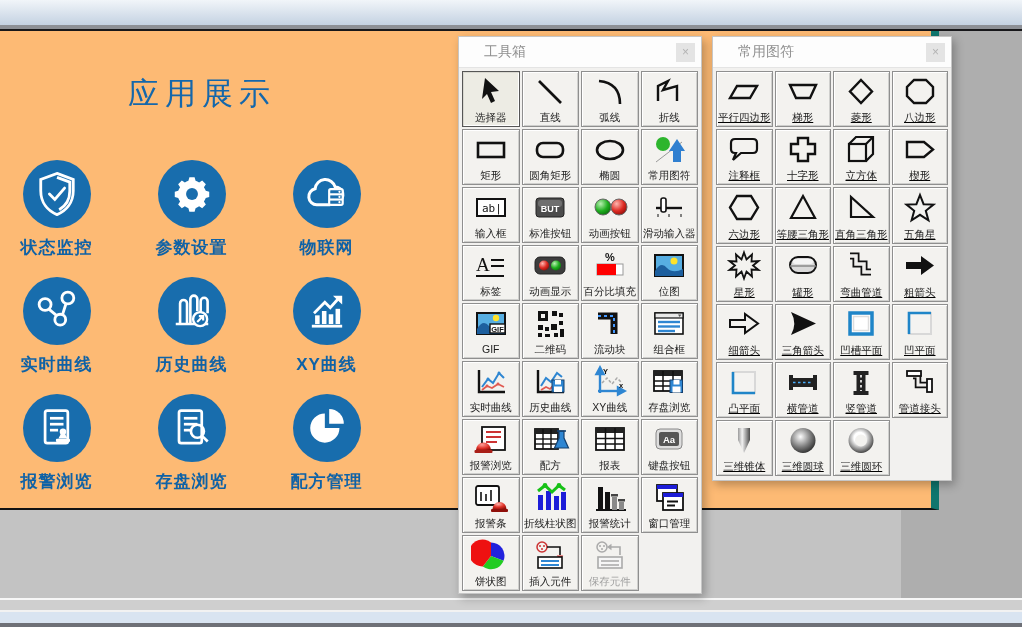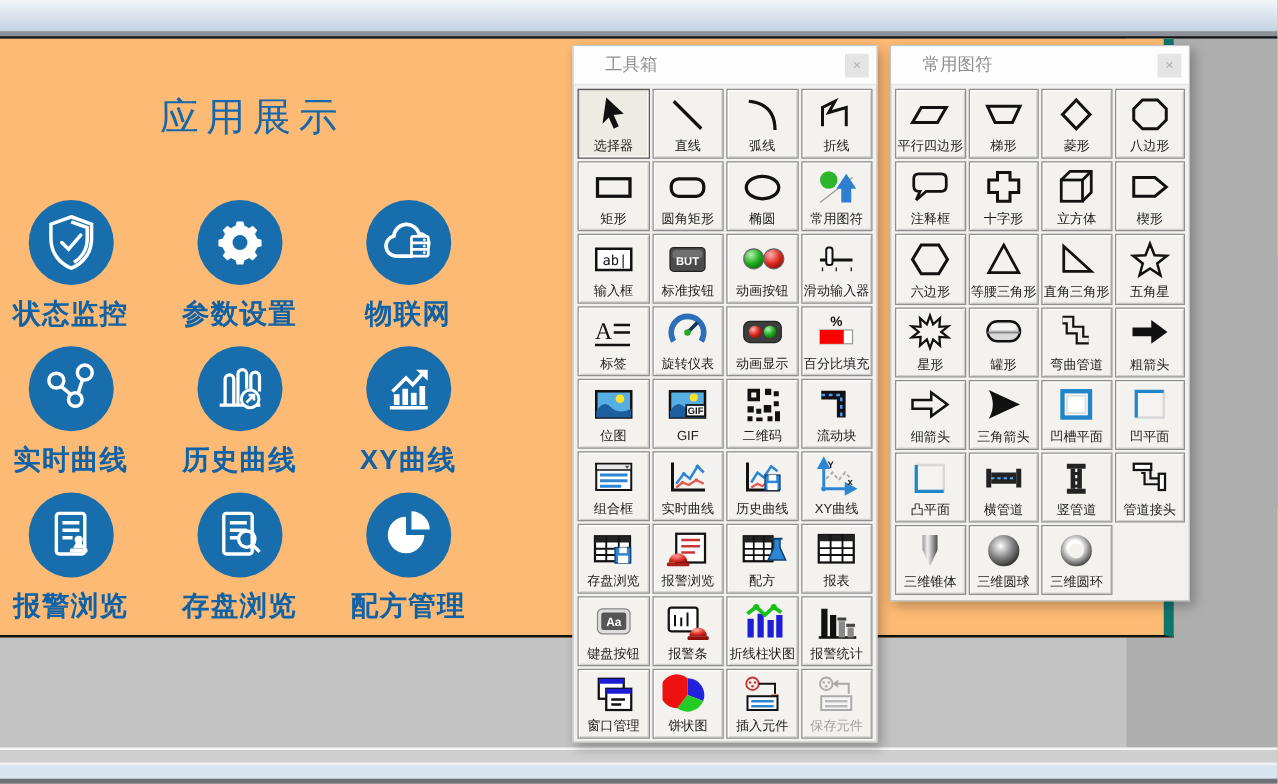--- a/index.html
+++ b/index.html
@@ -47,7 +47,7 @@
                  font-size:12px;line-height:19px;text-align:center;cursor:pointer;}
   .palette-grid{display:grid;padding:2px;grid-template-columns:repeat(4,1fr);}
   #toolbox .palette-grid{grid-auto-rows:58px;}
-  #symbols-palette .palette-grid{grid-auto-rows:58.2px;}
+  #symbols-palette .palette-grid{grid-auto-rows:58.2px;text-decoration:underline;}
   .cell{margin:1px;background:#f3f2ef;border:1px solid #8f8f8f;
         box-shadow:inset 1px 1px 0 #ffffff, inset -1px -1px 0 #cfcfcd;
         display:flex;flex-direction:column;align-items:center;justify-content:flex-end;

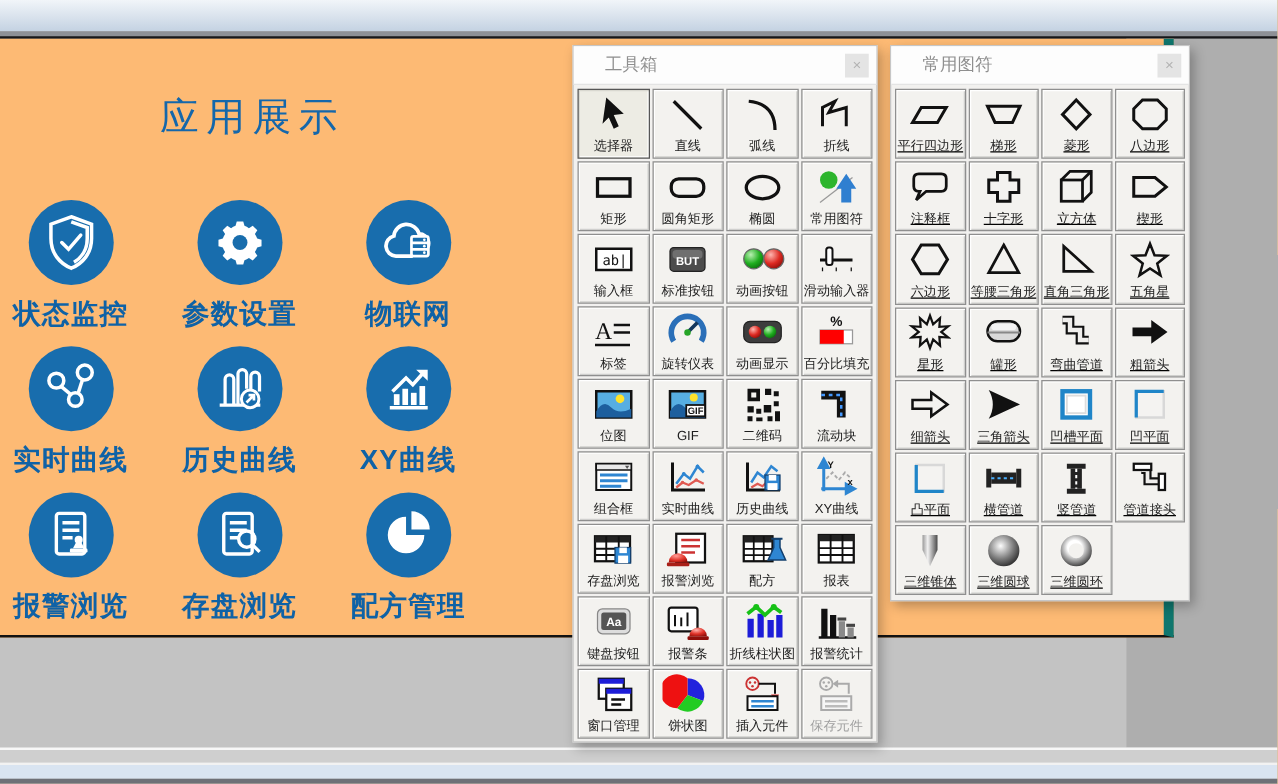--- a/index.html
+++ b/index.html
@@ -33,7 +33,7 @@
   .app-circle{width:68px;height:68px;border-radius:50%;
               display:flex;align-items:center;justify-content:center;}
   .app-circle svg{width:52px;height:52px;}
-  .app-label{margin-top:8px;font-size:22px;font-weight:bold;letter-spacing:1px;}
+  .app-label{margin-top:8px;font-size:17px;font-weight:bold;letter-spacing:1px;}
 
   
   .palette{position:absolute;background:#f2f1ef;border:1px solid #c6c6c6;

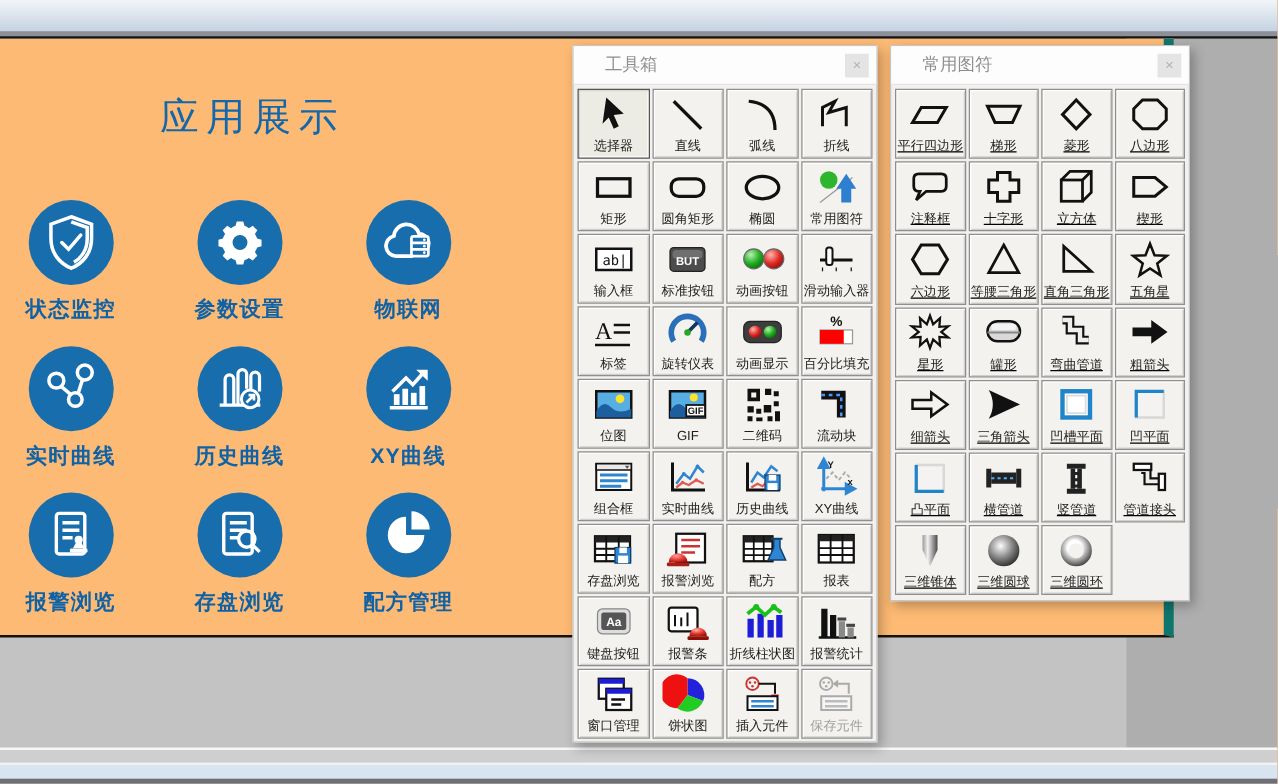--- a/index.html
+++ b/index.html
@@ -343,16 +343,6 @@
       <div class="cell">
         <div class="cell-icon">
           <svg viewBox="0 0 40 34">
-            <path d="M9 24 A13 13 0 1 1 31 24" fill="none" stroke="#2a6fb8" stroke-width="4.5"></path>
-            <line x1="20" y1="17" x2="28" y2="9" stroke="#14365c" stroke-width="3"></line>
-            <circle cx="20" cy="17" r="2.6" fill="#27a527"></circle>
-          </svg>
-        </div>
-        <div class="cell-label">旋转仪表</div>
-      </div>
-      <div class="cell">
-        <div class="cell-icon">
-          <svg viewBox="0 0 40 34">
             <defs>
               <radialGradient id="g3" cx="35%" cy="30%" r="75%">
                 <stop offset="0%" stop-color="#ffb6b0"></stop>

